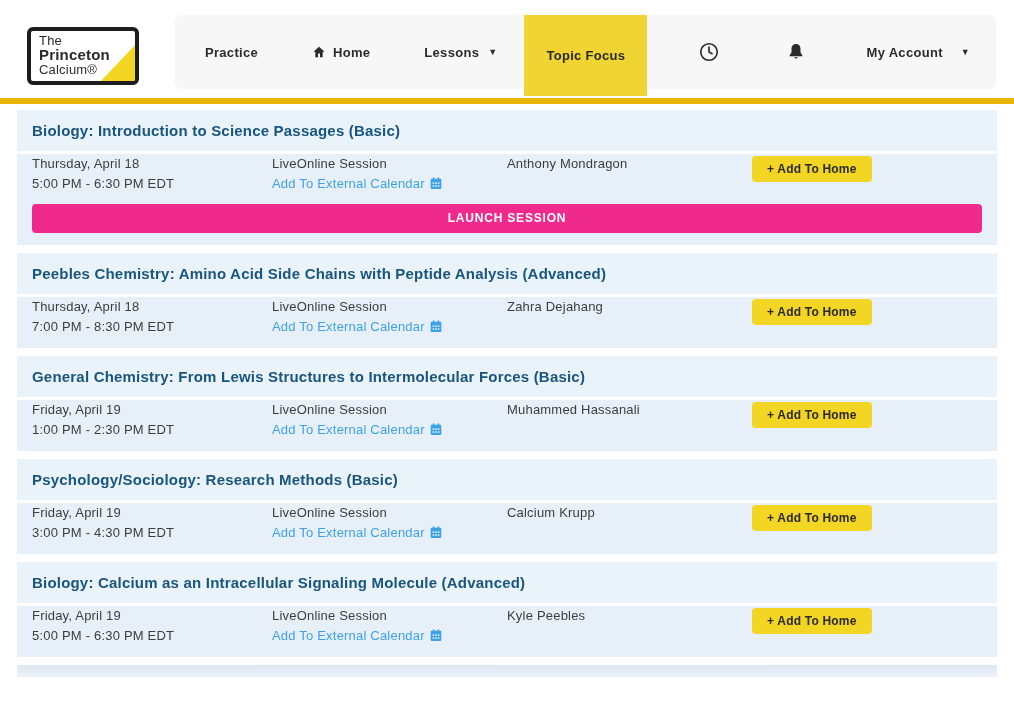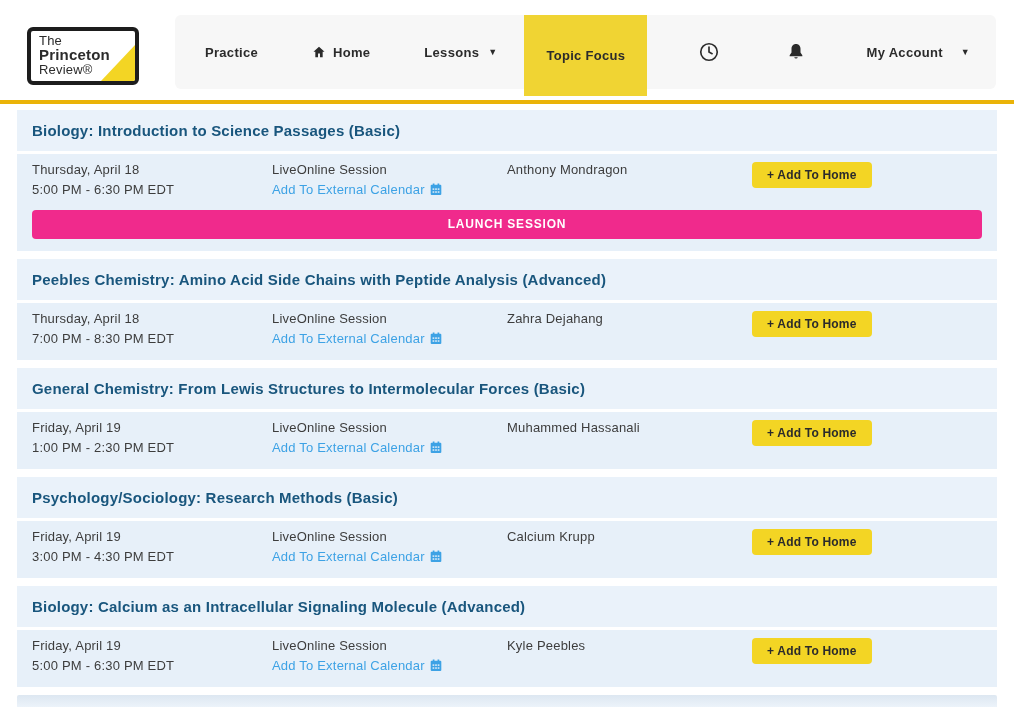--- a/index.html
+++ b/index.html
@@ -12,7 +12,7 @@
 
   
   .header {
-    height:104px; background:#fff; border-bottom:4px solid #eab308;
+    height:104px; background:#fff; border-bottom:6px solid #eab308;
     display:flex; align-items:flex-start; padding:15px 18px 0 27px;
   }
   .logo {

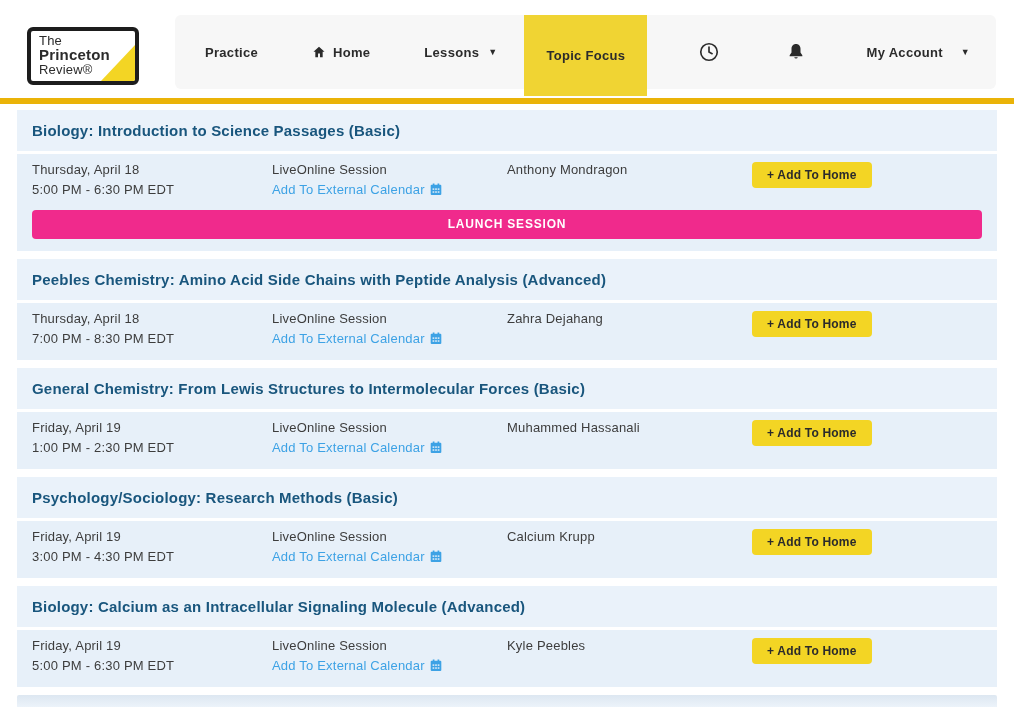--- a/index.html
+++ b/index.html
@@ -96,7 +96,7 @@
       <div class="tri"></div>
       <div class="l1">The</div>
       <div class="l2">Princeton</div>
-      <div class="l3">Review®</div>
+      <div class="l3">Calcium®</div>
     </div>
 
     <div class="nav-pill">

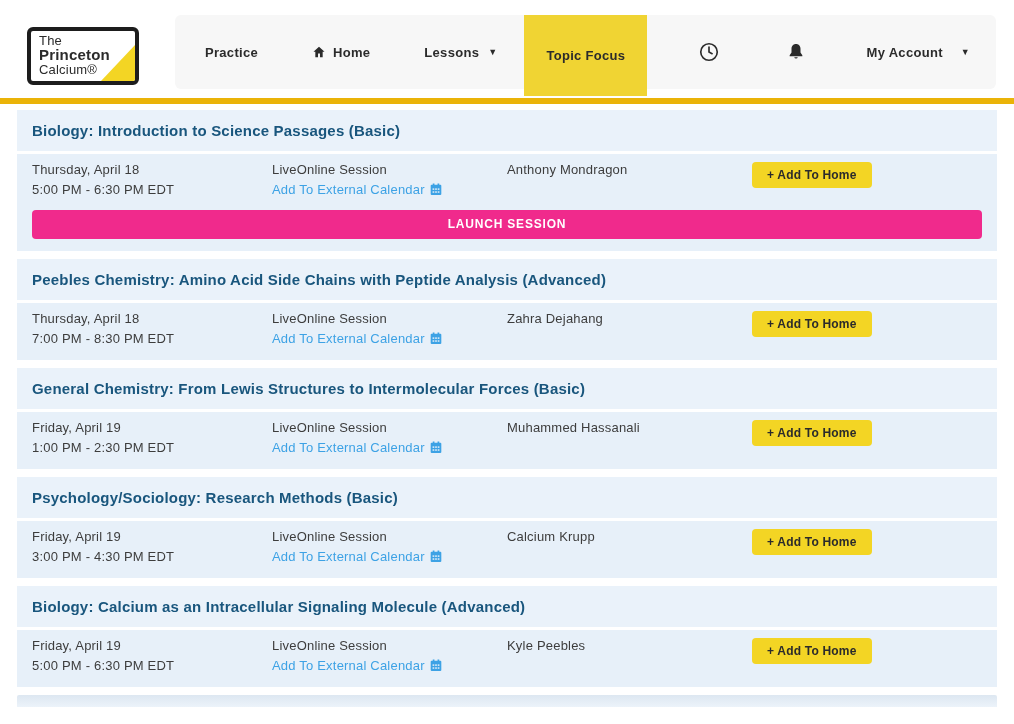--- a/index.html
+++ b/index.html
@@ -59,7 +59,7 @@
     font-size:15px; font-weight:bold; color:#19567d; letter-spacing:.2px;
   }
   .card-body-row {
-    background:#e7f0f9; margin-top:3px; padding:6px 15px 12px;
+    background:#e7f0f9; margin-top:3px; padding:0 15px 12px;
   }
   .card-grid {
     display:grid; grid-template-columns:240px 235px 245px 1fr; align-items:start;

